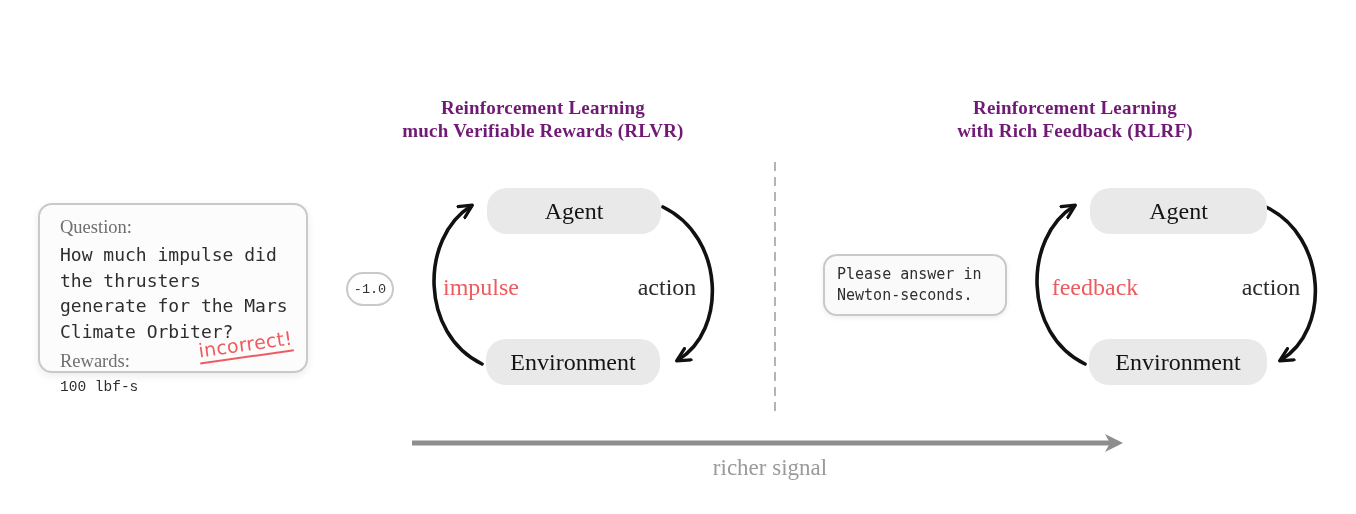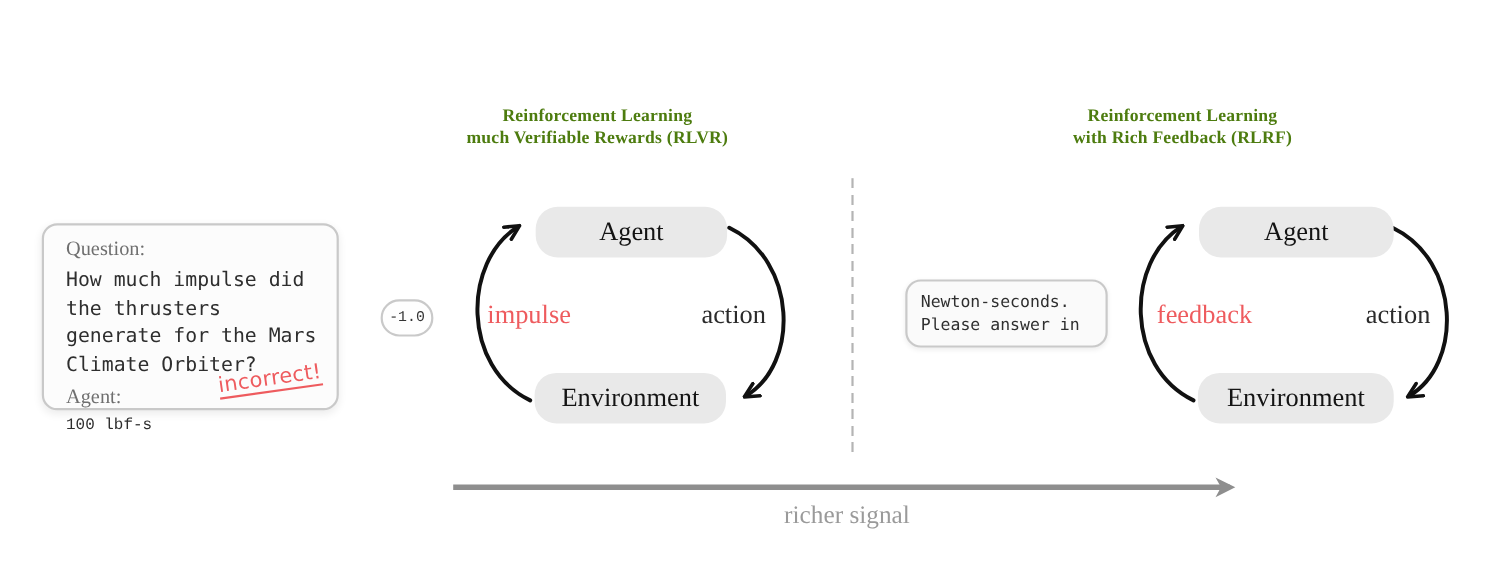--- a/index.html
+++ b/index.html
@@ -19,9 +19,9 @@
     text-align: center;
     font-family: "Liberation Serif", serif;
     font-weight: bold;
-    font-size: 16px;
+    font-size: 19px;
     line-height: 1.22;
-    color: #4d7c0f;
+    color: #701a75;
     letter-spacing: 0.2px;
   }
 

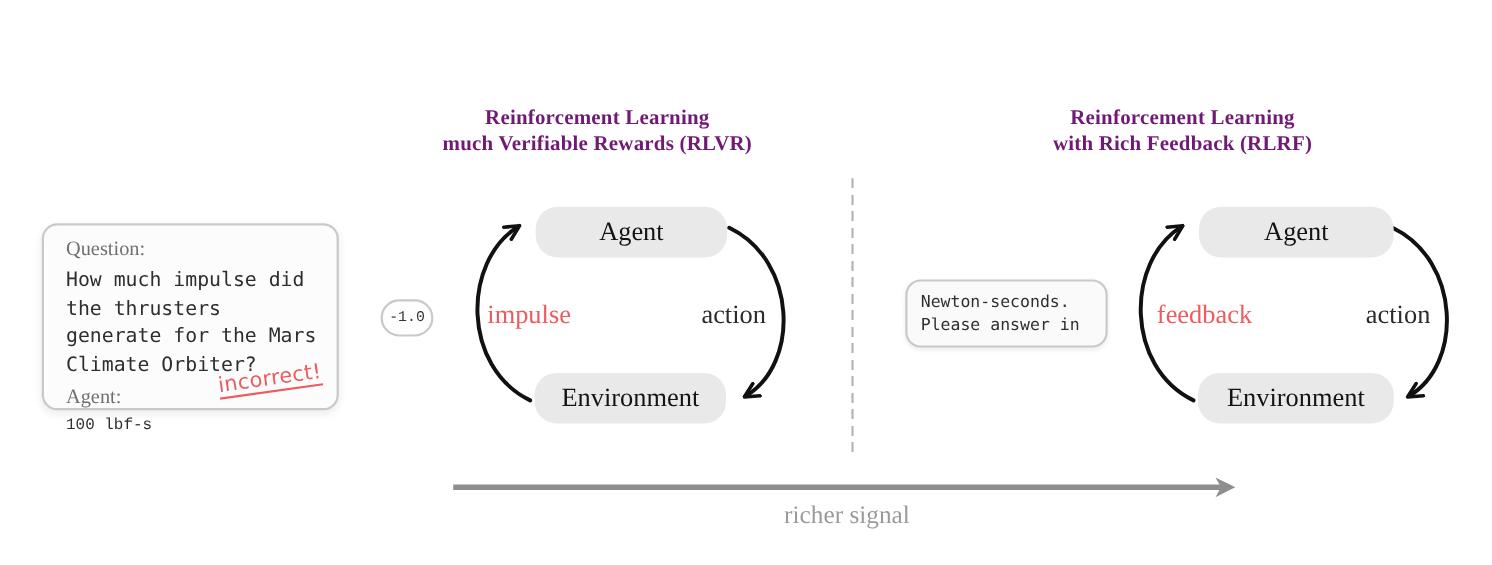--- a/index.html
+++ b/index.html
@@ -187,8 +187,8 @@
   </div>
 
   <div class="abs bubble">
+    <div>Please answer in</div>
     <div>Newton-seconds.</div>
-    <div>Please answer in</div>
   </div>
 
   <div class="abs node" style="left:1090px; top:188px; width:177px; height:46px;">Agent</div>

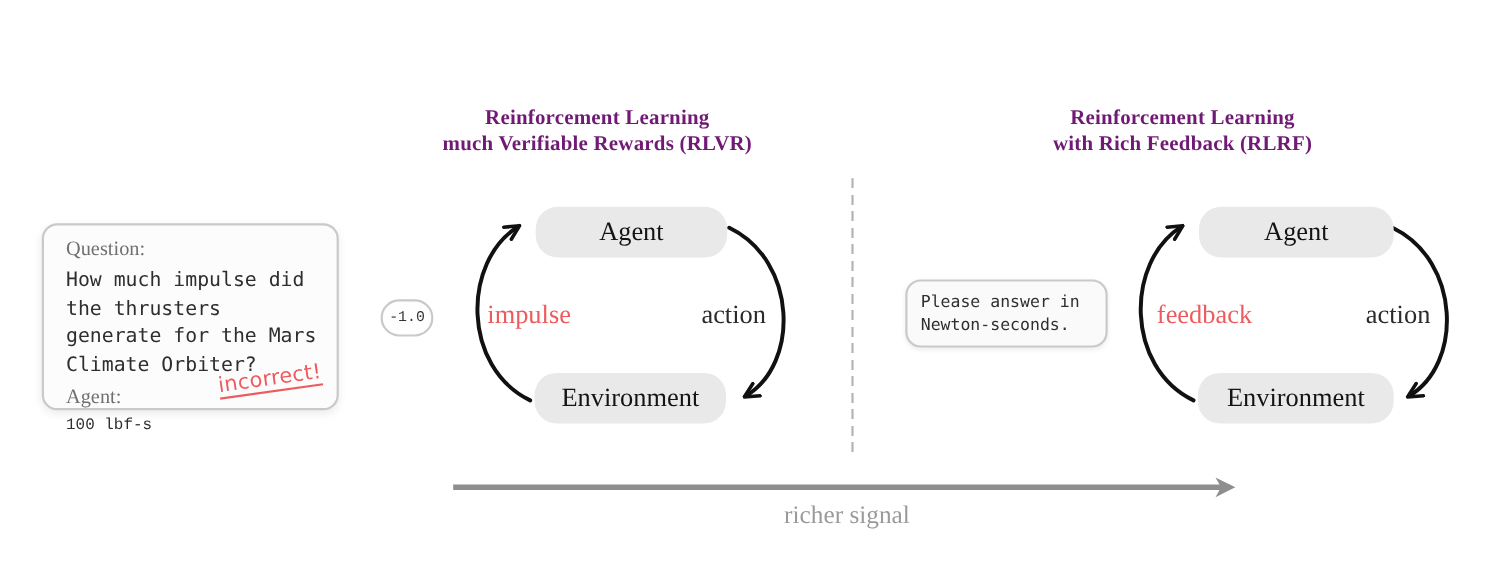--- a/index.html
+++ b/index.html
@@ -167,7 +167,7 @@
   <div class="abs card">
     <div class="card-label">Question:</div>
     <div class="card-question">How much impulse did the thrusters generate for the Mars Climate Orbiter?</div>
-    <div class="card-label" style="margin-bottom:0;">Agent:</div>
+    <div class="card-label" style="margin-bottom:0;">Rewards:</div>
     <div class="card-answer">100 lbf-s</div>
     <div class="verdict">incorrect!</div>
   </div>

